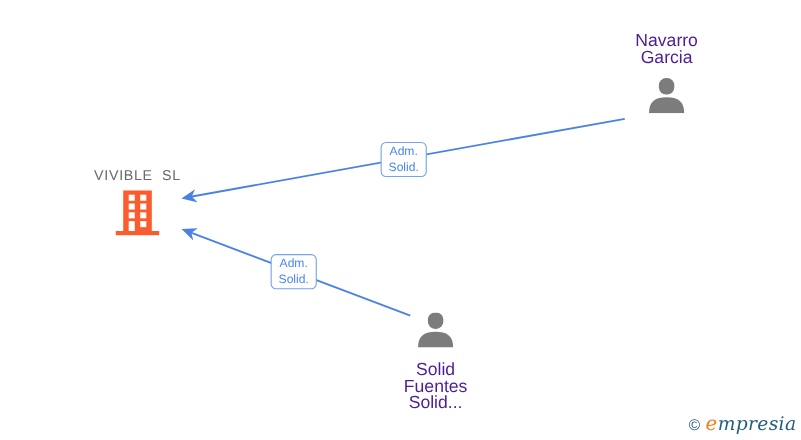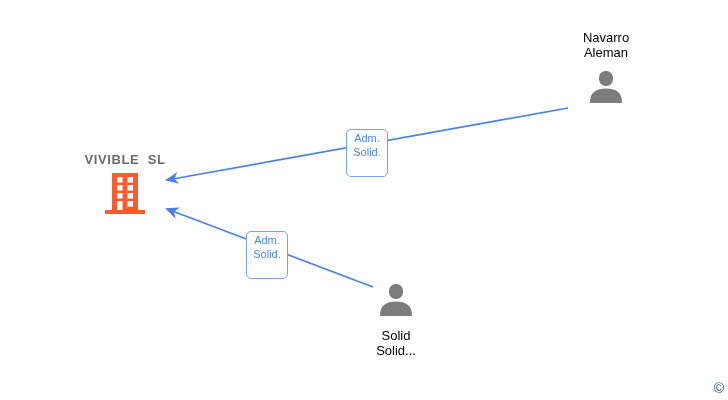--- a/index.html
+++ b/index.html
@@ -27,8 +27,8 @@
     cursor: pointer;
   }
   .name-label {
-    color: #000000;
-    font-size: 13px;
+    color: #4c1d95;
+    font-size: 16px;
     line-height: 15px;
     text-align: center;
   }

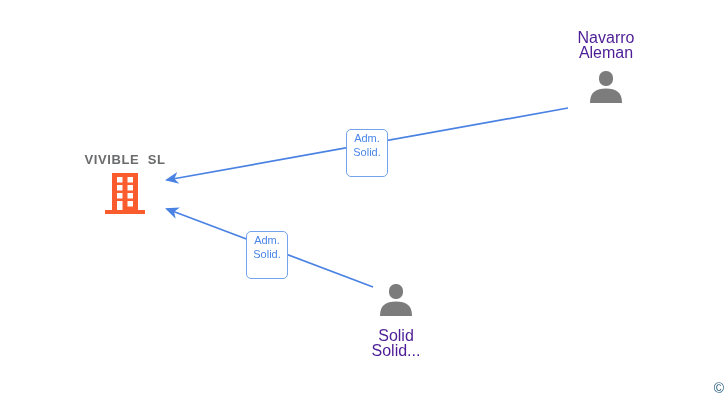--- a/index.html
+++ b/index.html
@@ -128,7 +128,7 @@
   <div class="node" style="left:545px; top:30px; width:122px;">
     <div class="name-label">
       <div>Navarro</div>
-      <div>Aleman</div>
+      <div>Garcia</div>
     </div>
     <div style="width:34px; margin:11px auto 0;">
       <svg width="34" height="32" viewBox="0 0 34 32">

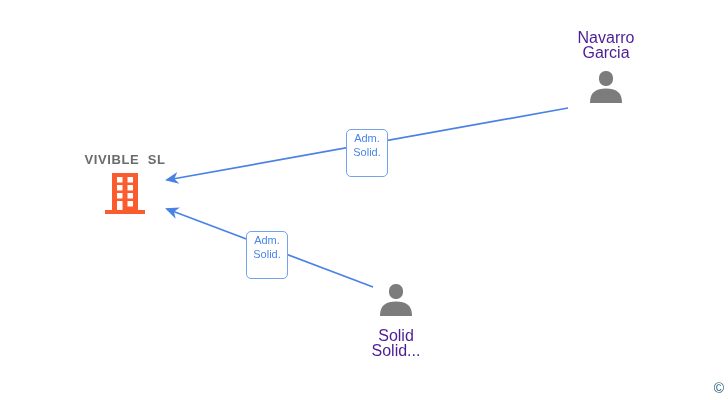--- a/index.html
+++ b/index.html
@@ -45,7 +45,7 @@
     z-index: 2;
     box-sizing: border-box;
     width: 42px;
-    height: 48px;
+    height: 32px;
     background: #ffffff;
     border: 1px solid #74a3ed;
     border-radius: 5px;

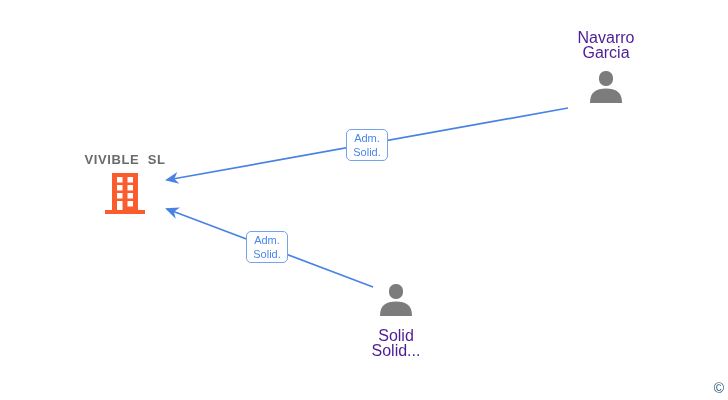--- a/index.html
+++ b/index.html
@@ -35,7 +35,7 @@
   .company-label {
     color: #6a6b6d;
     font-size: 13px;
-    font-weight: bold;
+    font-weight: normal;
     letter-spacing: 0.6px;
     text-align: center;
     white-space: pre;

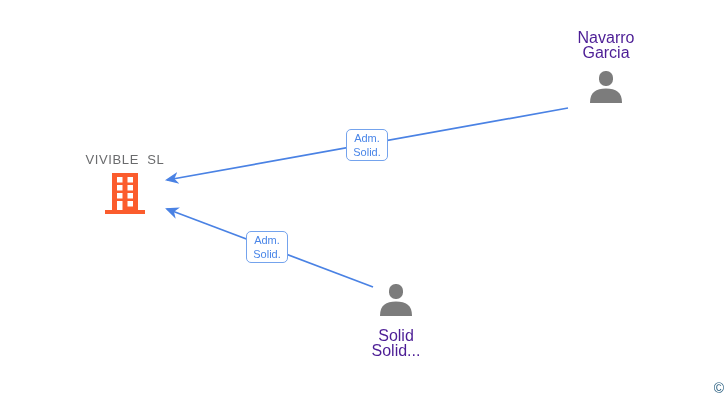--- a/index.html
+++ b/index.html
@@ -147,6 +147,7 @@
     </div>
     <div class="name-label" style="margin-top:8px;">
       <div>Solid</div>
+      <div>Fuentes</div>
       <div>Solid...</div>
     </div>
   </div>

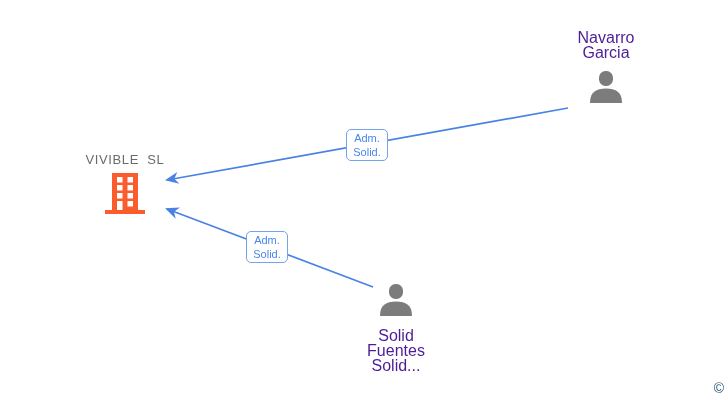--- a/index.html
+++ b/index.html
@@ -154,6 +154,7 @@
 
   <div class="footer-logo">
     <span class="copyright-symbol">©</span>
+    <span class="brand-text"><span class="brand-lead">e</span><span>mpresia</span></span>
   </div>
 
 </div>

